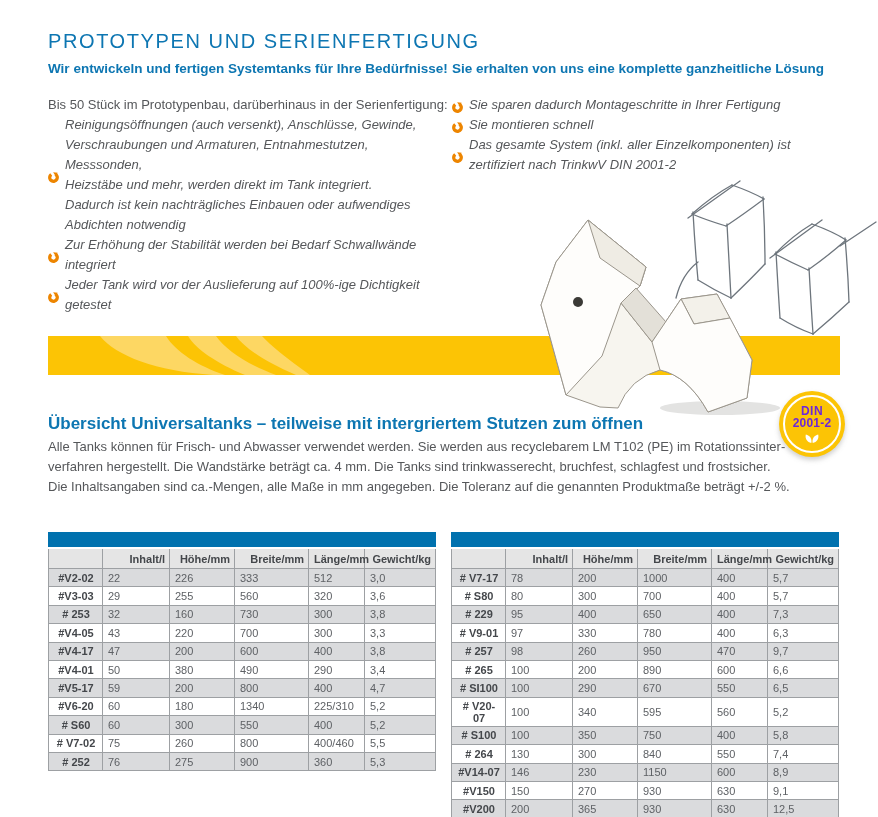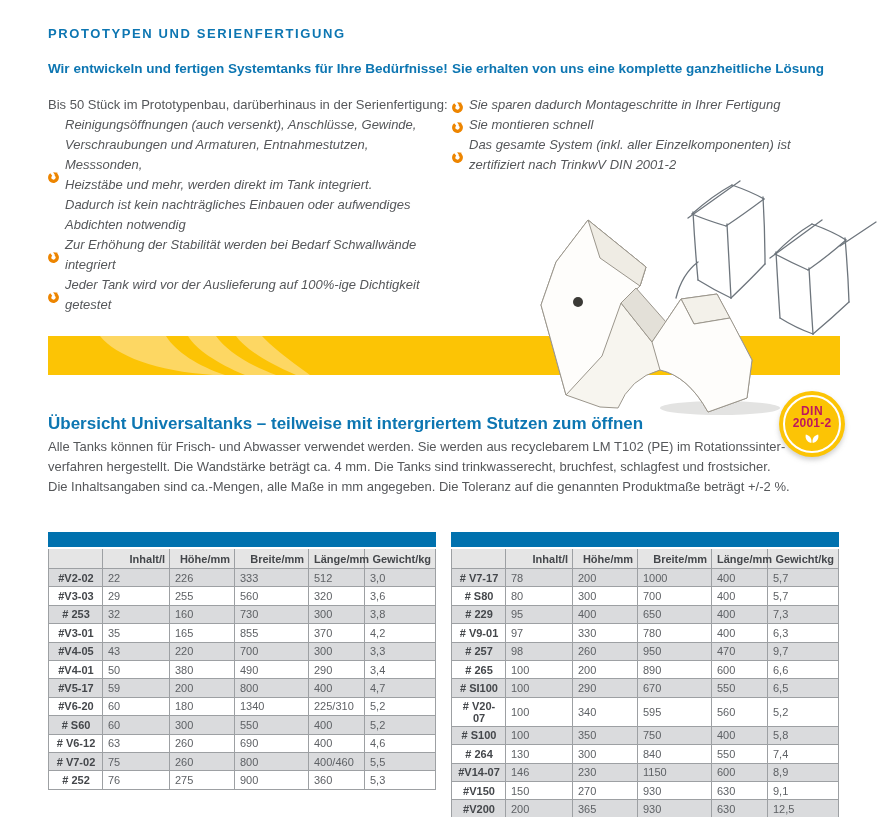--- a/index.html
+++ b/index.html
@@ -6,7 +6,7 @@
   body{width:878px;height:817px;position:relative;overflow:hidden;
        font-family:"Liberation Sans",sans-serif;color:#55575a;}
 
-  .page-title{position:absolute;left:48px;top:17px;font-size:13px;font-weight:bold;
+  .page-title{position:absolute;left:48px;top:17px;font-size:20px;font-weight:normal;
               letter-spacing:1.6px;color:#0d76b2;}
 
   .col{position:absolute;top:59px;font-size:13px;line-height:20px;}

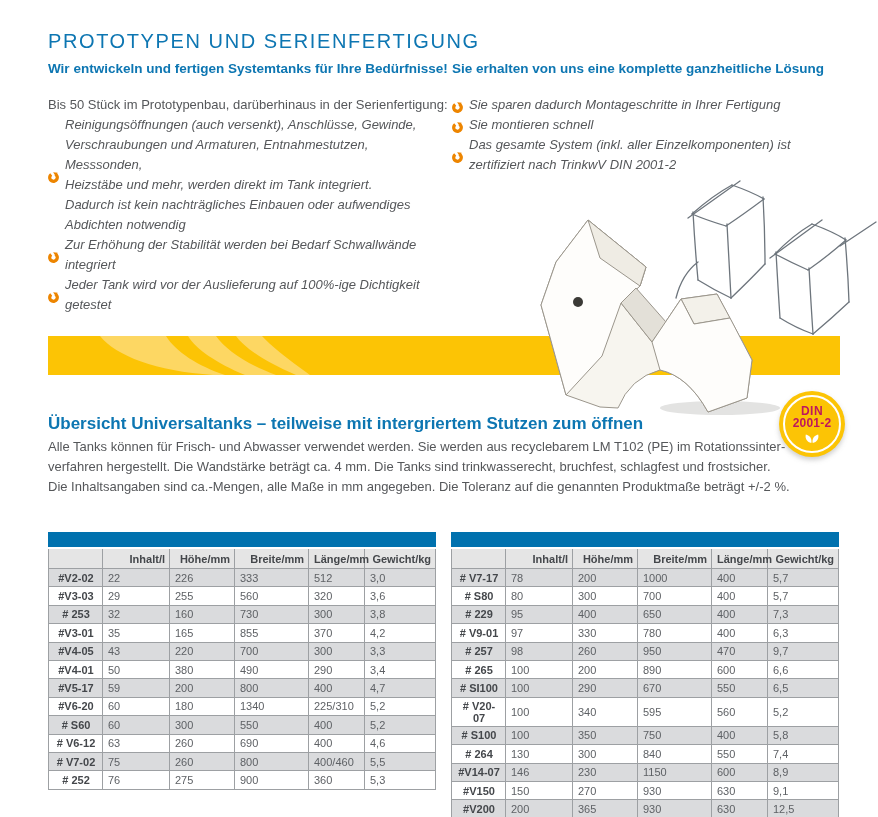--- a/index.html
+++ b/index.html
@@ -24,7 +24,7 @@
   .din-badge{position:absolute;left:779px;top:391px;width:66px;height:66px;border-radius:50%;
              background:#fcc405;box-shadow:0 3px 5px rgba(120,120,120,.35);z-index:3;}
   .din-ring{position:absolute;left:4px;top:4px;right:4px;bottom:4px;border:2px solid #fff;
-            border-radius:50%;text-align:center;color:#be185d;font-weight:bold;}
+            border-radius:50%;text-align:center;color:#6d28d9;font-weight:bold;}
   .din-l1{font-size:12px;line-height:12px;margin-top:8px;letter-spacing:.5px;}
   .din-l2{font-size:12px;line-height:13px;letter-spacing:.2px;}
   .din-leaf{margin-top:0px;}

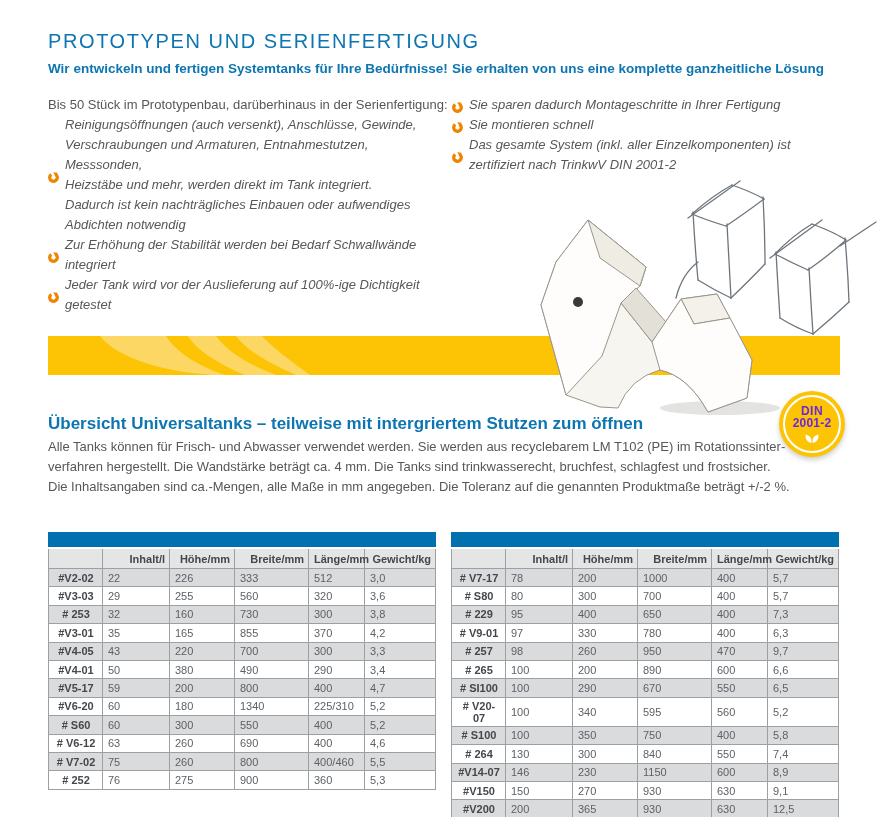--- a/index.html
+++ b/index.html
@@ -244,14 +244,6 @@
         <td>3,8</td>
       </tr>
       <tr>
-        <td class="lbl">#V3-01</td>
-        <td>35</td>
-        <td>165</td>
-        <td>855</td>
-        <td>370</td>
-        <td>4,2</td>
-      </tr>
-      <tr>
         <td class="lbl">#V4-05</td>
         <td>43</td>
         <td>220</td>

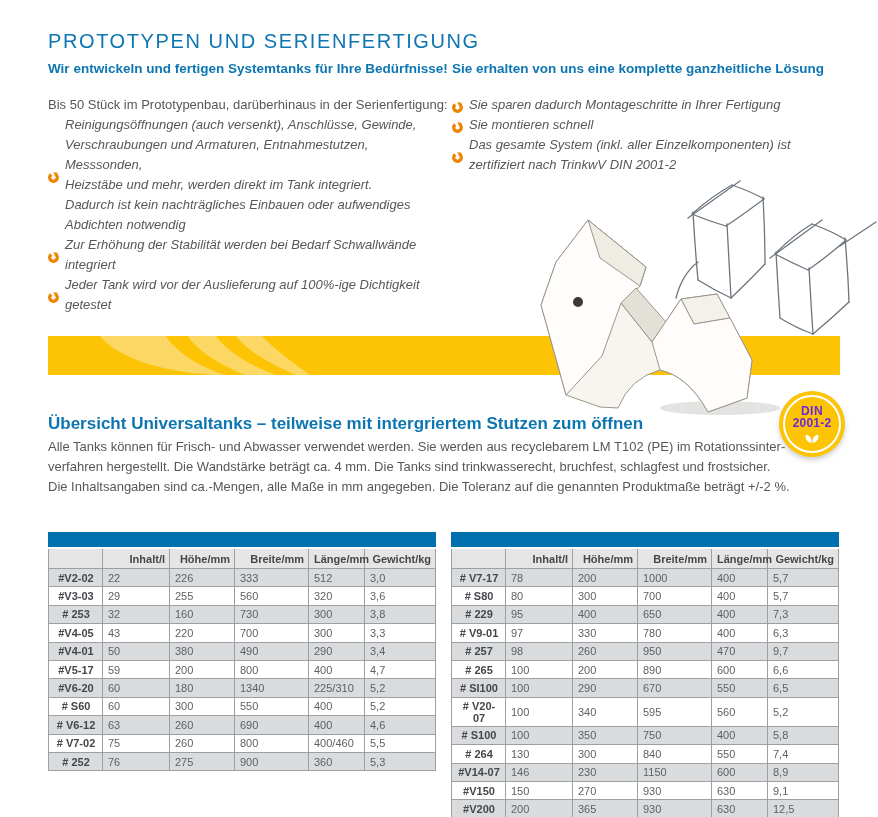--- a/index.html
+++ b/index.html
@@ -252,6 +252,14 @@
         <td>3,3</td>
       </tr>
       <tr>
+        <td class="lbl">#V4-17</td>
+        <td>47</td>
+        <td>200</td>
+        <td>600</td>
+        <td>400</td>
+        <td>3,8</td>
+      </tr>
+      <tr>
         <td class="lbl">#V4-01</td>
         <td>50</td>
         <td>380</td>

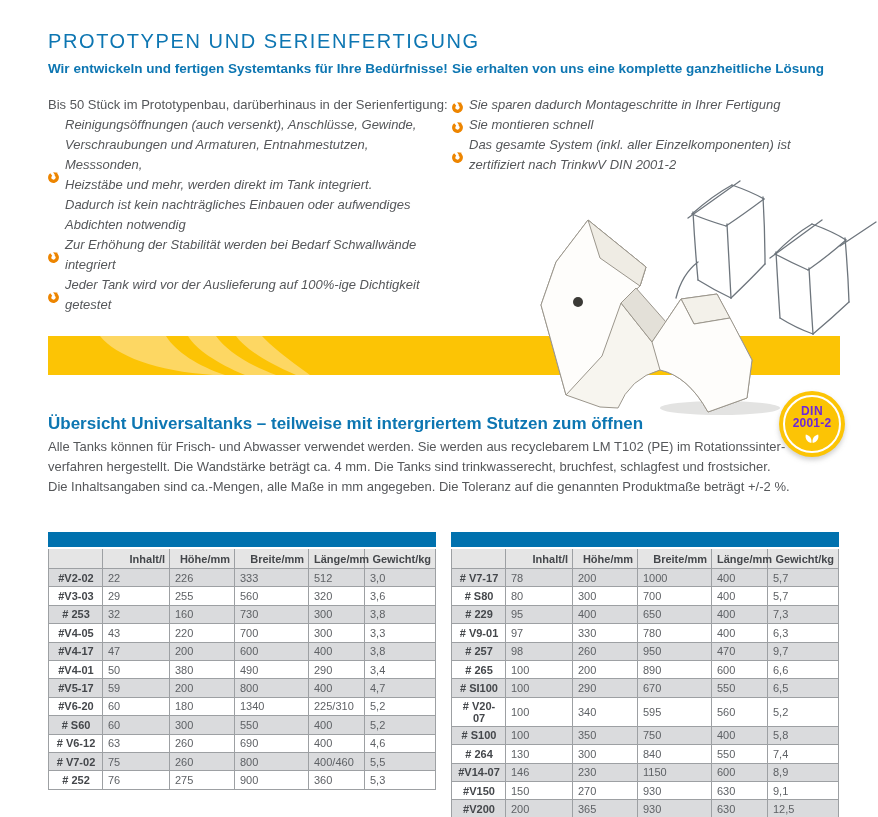--- a/index.html
+++ b/index.html
@@ -292,14 +292,6 @@
         <td>5,2</td>
       </tr>
       <tr>
-        <td class="lbl"># V6-12</td>
-        <td>63</td>
-        <td>260</td>
-        <td>690</td>
-        <td>400</td>
-        <td>4,6</td>
-      </tr>
-      <tr>
         <td class="lbl"># V7-02</td>
         <td>75</td>
         <td>260</td>

